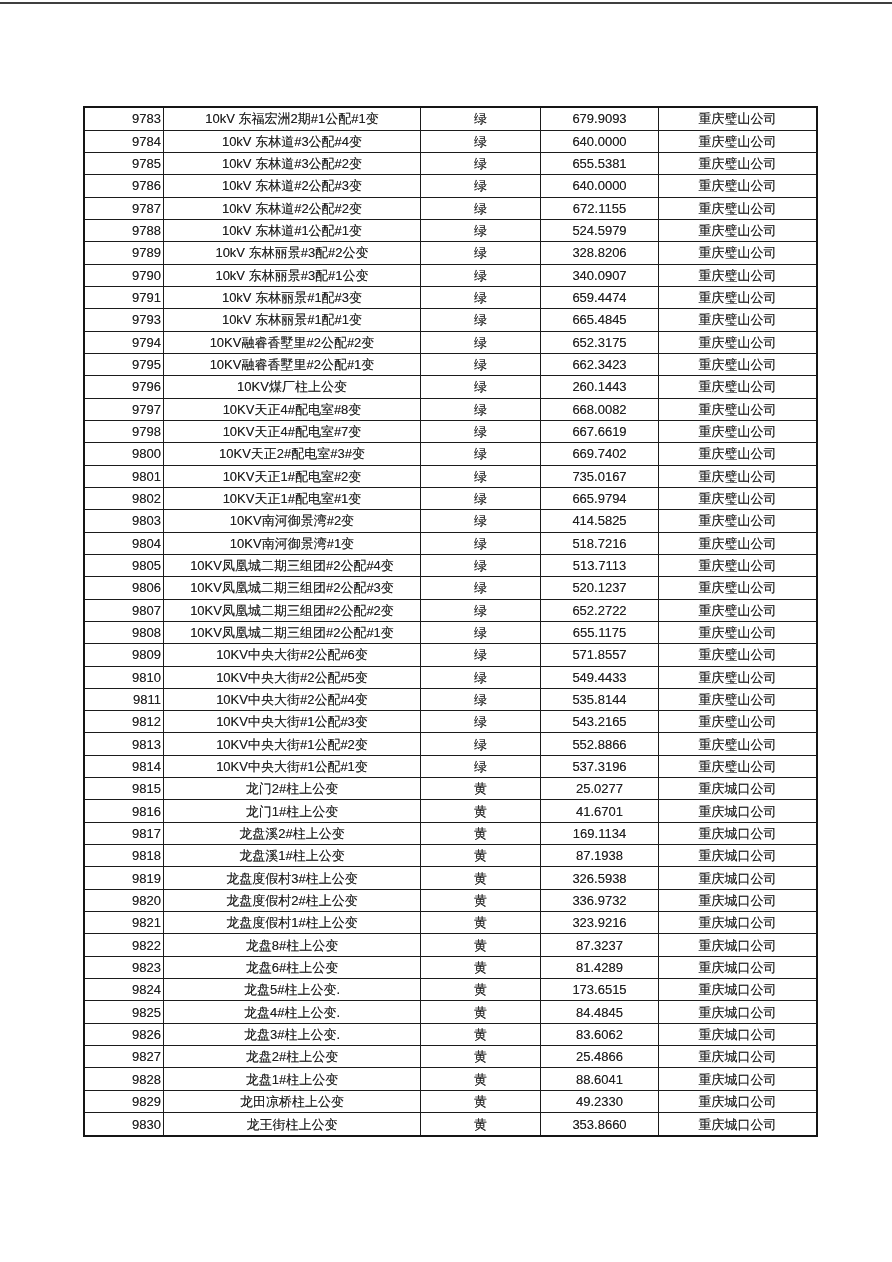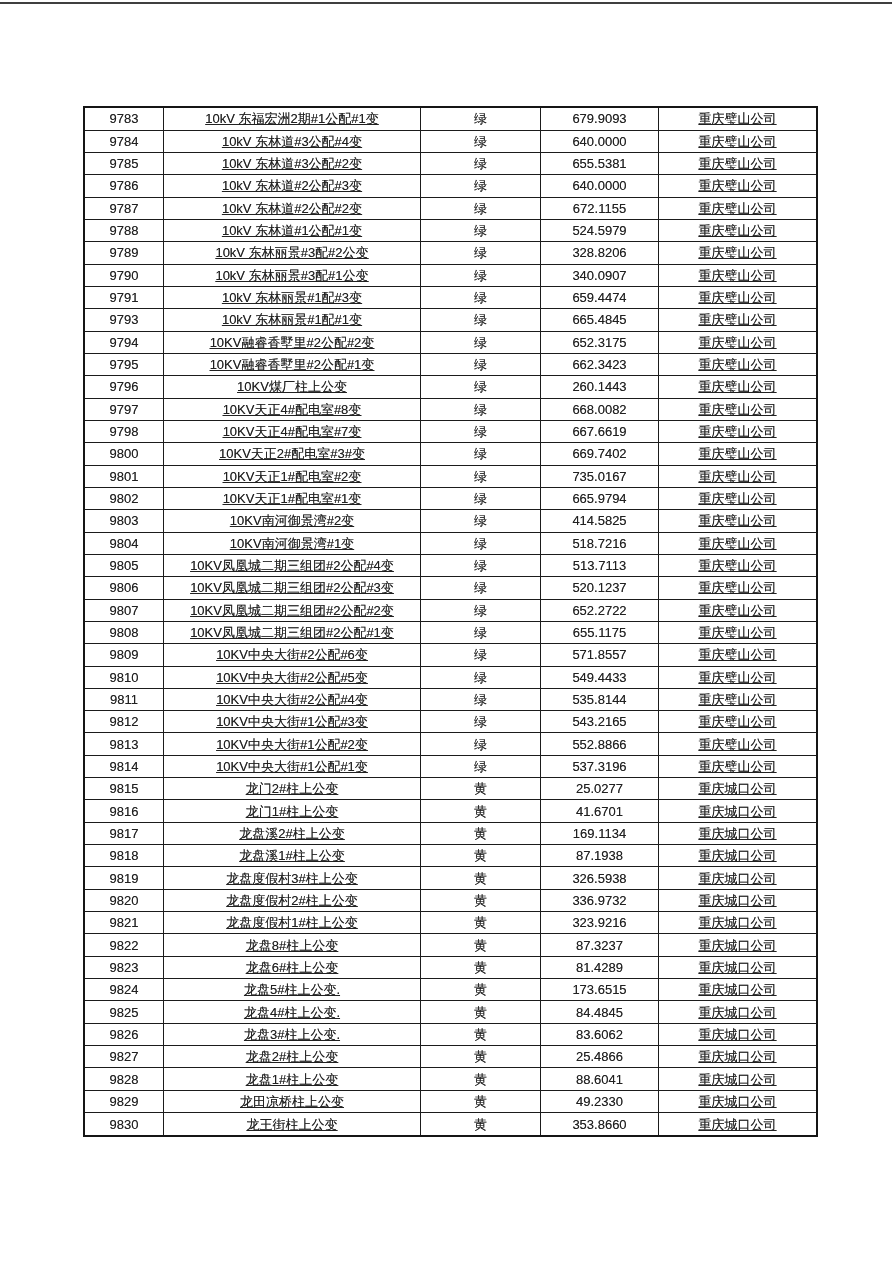--- a/index.html
+++ b/index.html
@@ -44,7 +44,7 @@
     line-height: 1;
     text-shadow: 0 0 0.4px rgba(20,20,20,0.55);
   }
-  table.data-table td:nth-child(1) { width: 74px; }
+  table.data-table td:nth-child(1) { width: 74px; text-align: right; }
   table.data-table td:nth-child(2) { width: 252px; text-decoration: underline; }
   table.data-table td:nth-child(3) { width: 115px; }
   table.data-table td:nth-child(4) { width: 113px; }

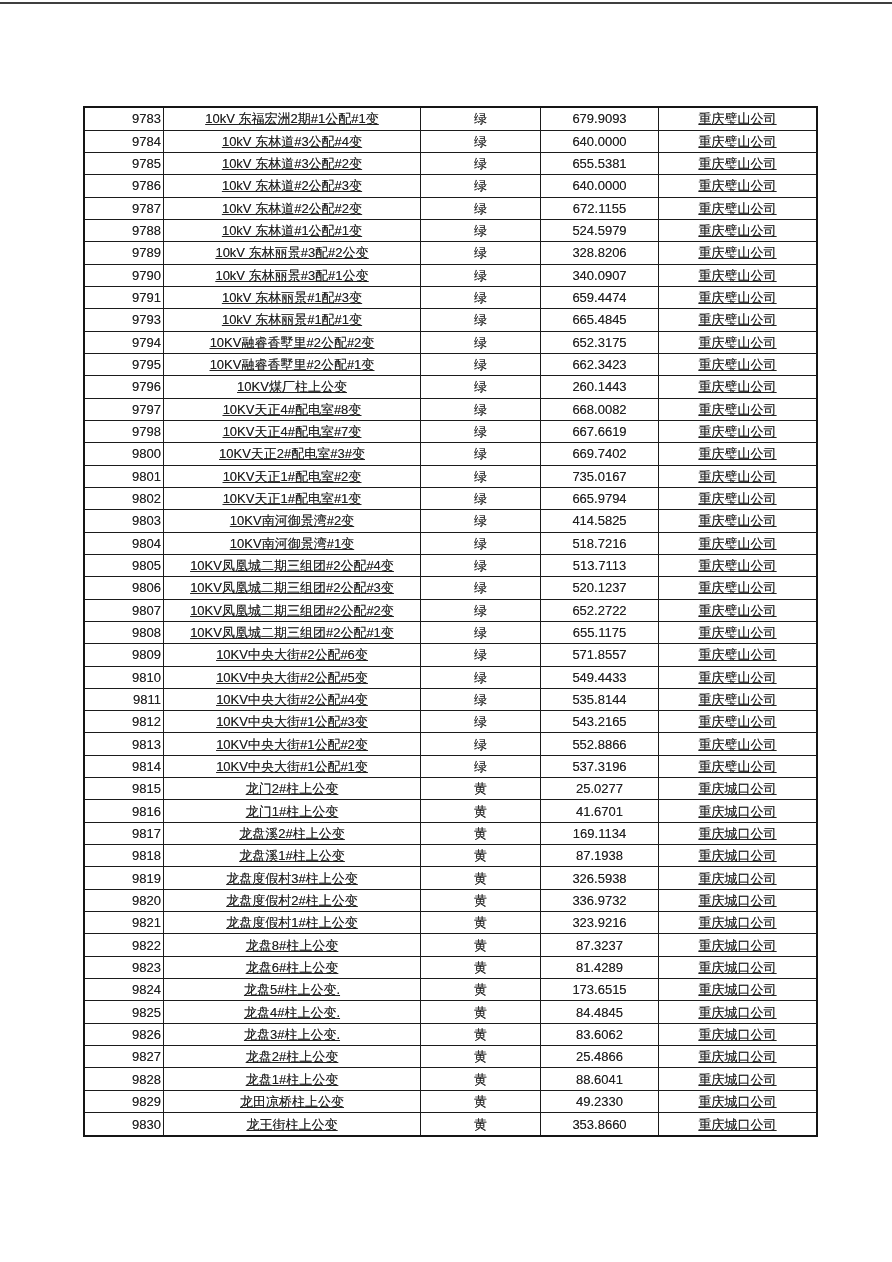--- a/index.html
+++ b/index.html
@@ -45,7 +45,7 @@
     text-shadow: 0 0 0.4px rgba(20,20,20,0.55);
   }
   table.data-table td:nth-child(1) { width: 74px; text-align: right; }
-  table.data-table td:nth-child(2) { width: 252px; text-decoration: underline; }
+  table.data-table td:nth-child(2) { width: 252px; }
   table.data-table td:nth-child(3) { width: 115px; }
   table.data-table td:nth-child(4) { width: 113px; }
   table.data-table td:nth-child(5) { width: 153px; text-decoration: underline; }

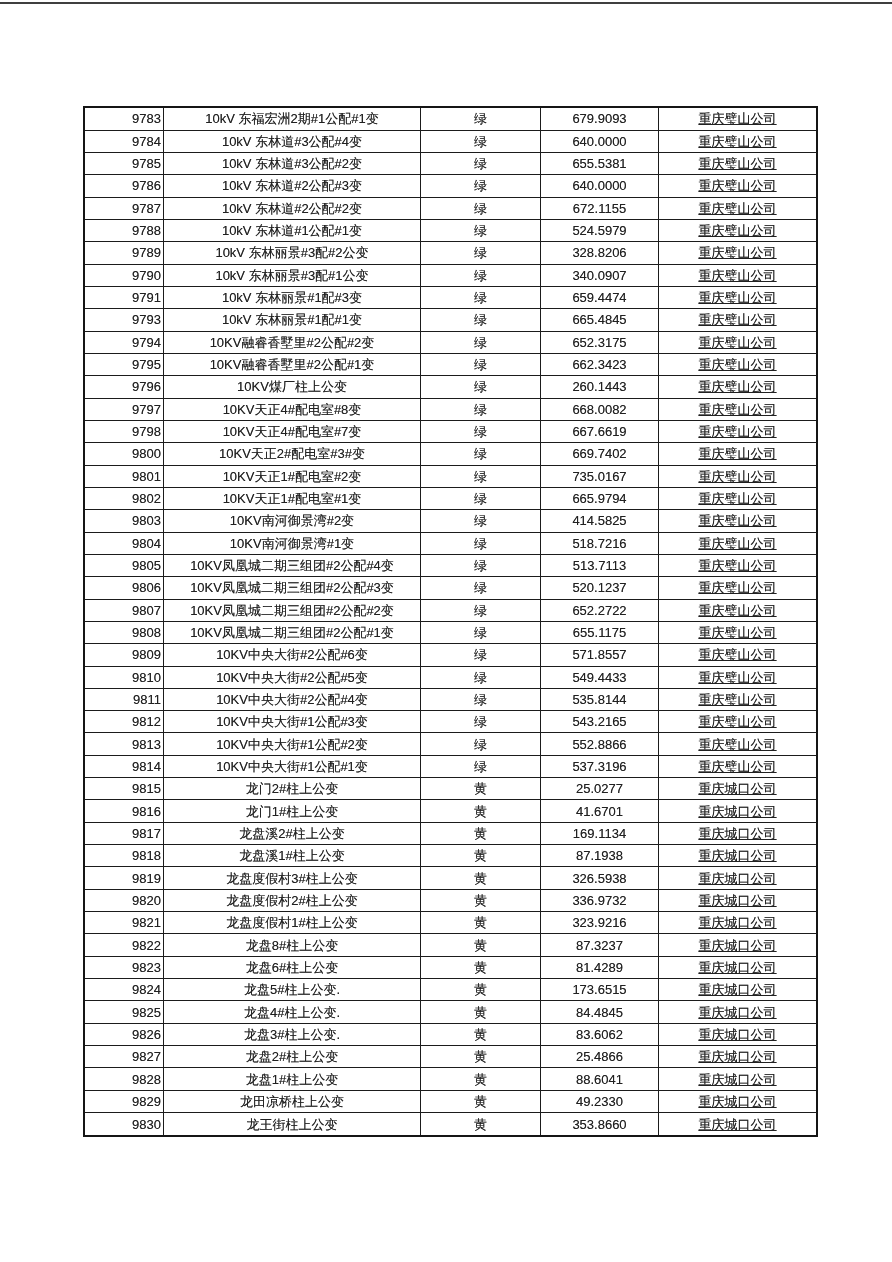--- a/index.html
+++ b/index.html
@@ -48,7 +48,7 @@
   table.data-table td:nth-child(2) { width: 252px; }
   table.data-table td:nth-child(3) { width: 115px; }
   table.data-table td:nth-child(4) { width: 113px; }
-  table.data-table td:nth-child(5) { width: 153px; text-decoration: underline; }
+  table.data-table td:nth-child(5) { width: 153px; }
 </style>
 </head>
 <body>

